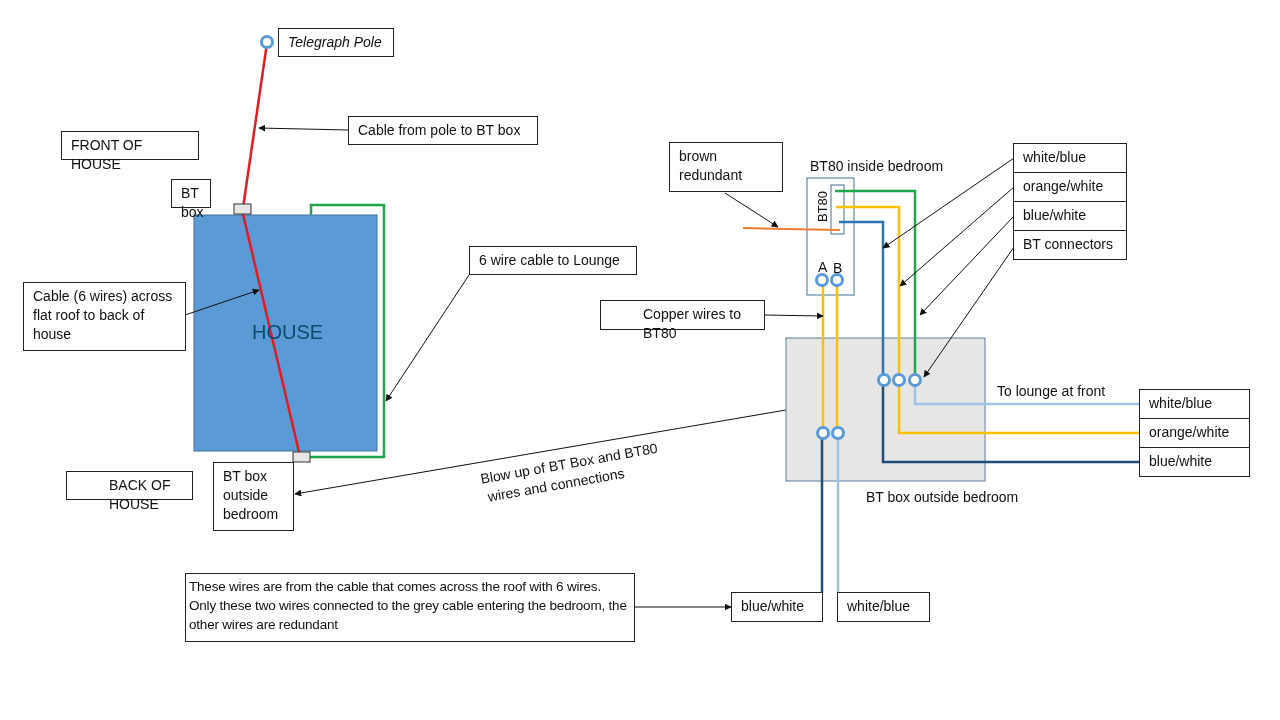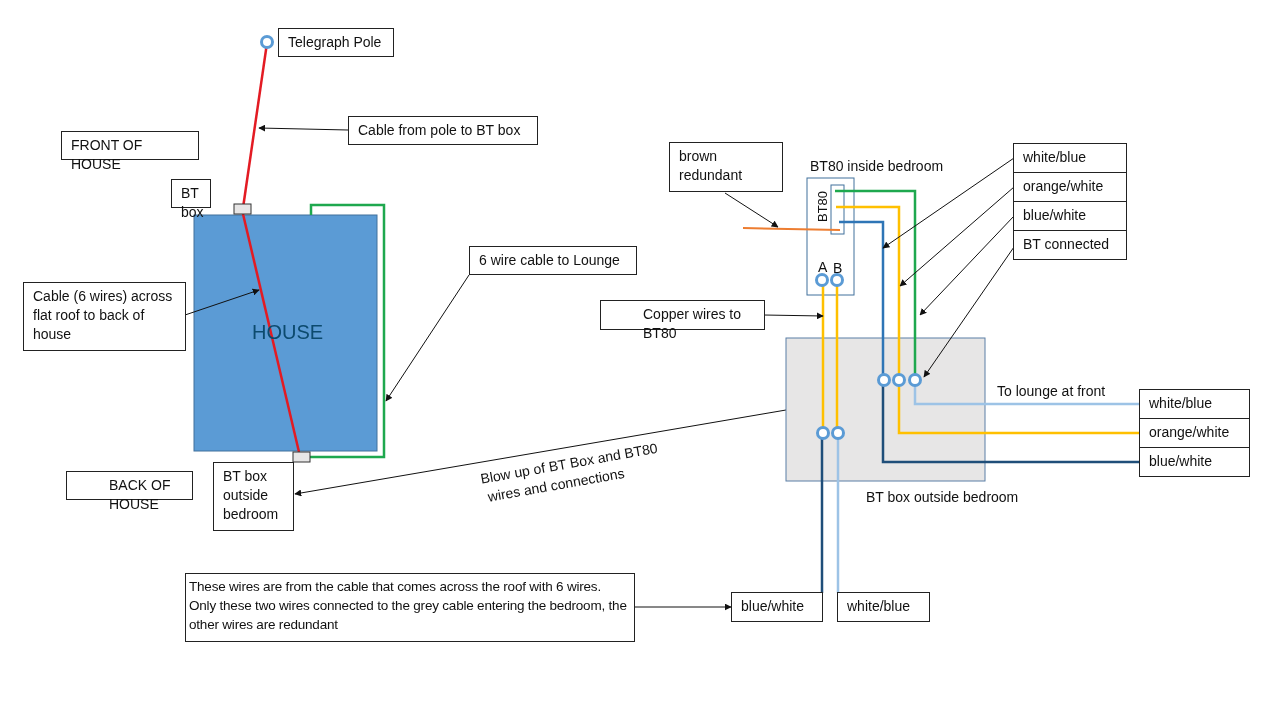--- a/index.html
+++ b/index.html
@@ -82,7 +82,7 @@
   <line x1="634" y1="607" x2="731" y2="607" stroke="#111" stroke-width="1" marker-end="url(#arr)"></line>
 </svg>
 
-<div class="lbl" style="left:278px;top:28px;width:116px;height:29px;">Telegraph Pole</div>
+<div class="lbl" style="left:278px;top:28px;width:116px;height:29px;font-style:italic;">Telegraph Pole</div>
 <div class="lbl" style="left:348px;top:116px;width:190px;height:29px;">Cable from pole to BT box</div>
 <div class="lbl" style="left:61px;top:131px;width:138px;height:29px;">FRONT OF HOUSE</div>
 <div class="lbl" style="left:171px;top:179px;width:40px;height:29px;">BT box</div>

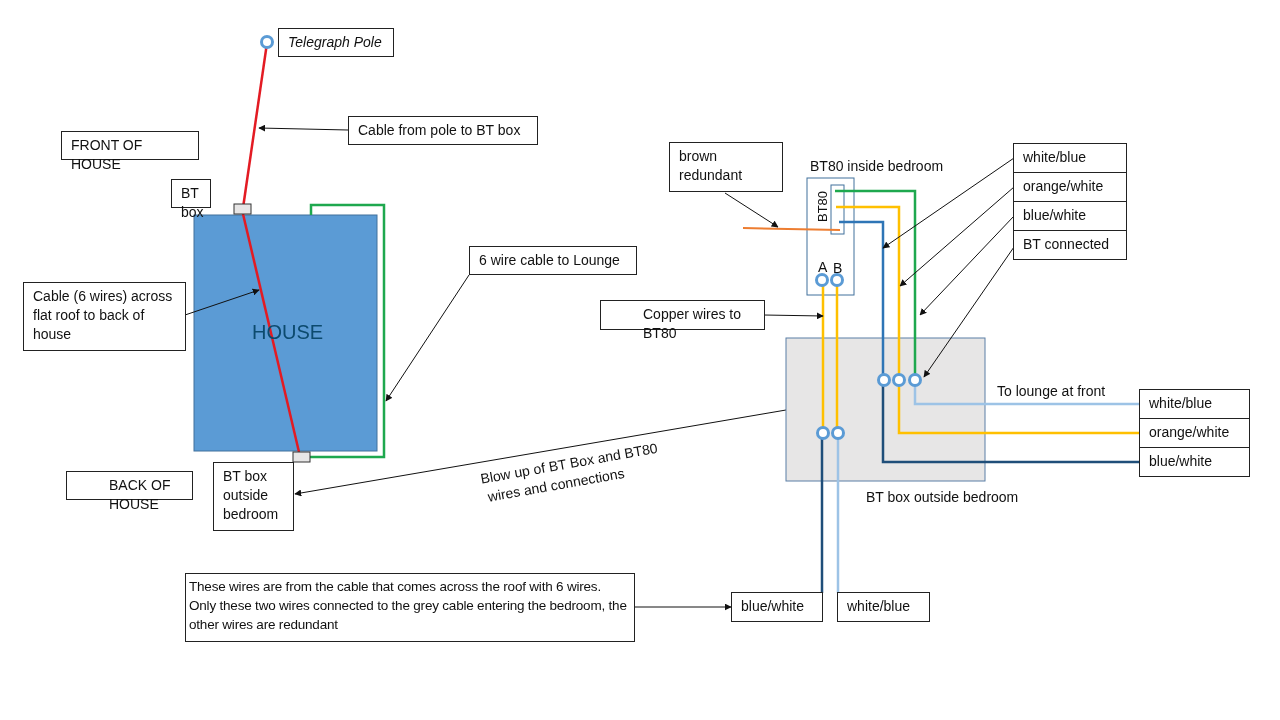--- a/index.html
+++ b/index.html
@@ -109,7 +109,7 @@
   <div class="lbl" style="position:relative;width:114px;height:30px;">white/blue</div>
   <div class="lbl" style="position:relative;width:114px;height:30px;margin-top:-1px;">orange/white</div>
   <div class="lbl" style="position:relative;width:114px;height:30px;margin-top:-1px;">blue/white</div>
-  <div class="lbl" style="position:relative;width:114px;height:30px;margin-top:-1px;">BT connected</div>
+  <div class="lbl" style="position:relative;width:114px;height:30px;margin-top:-1px;">BT connectors</div>
 </div>
 
 <div class="free" style="left:997px;top:382px;">To lounge at front</div>

